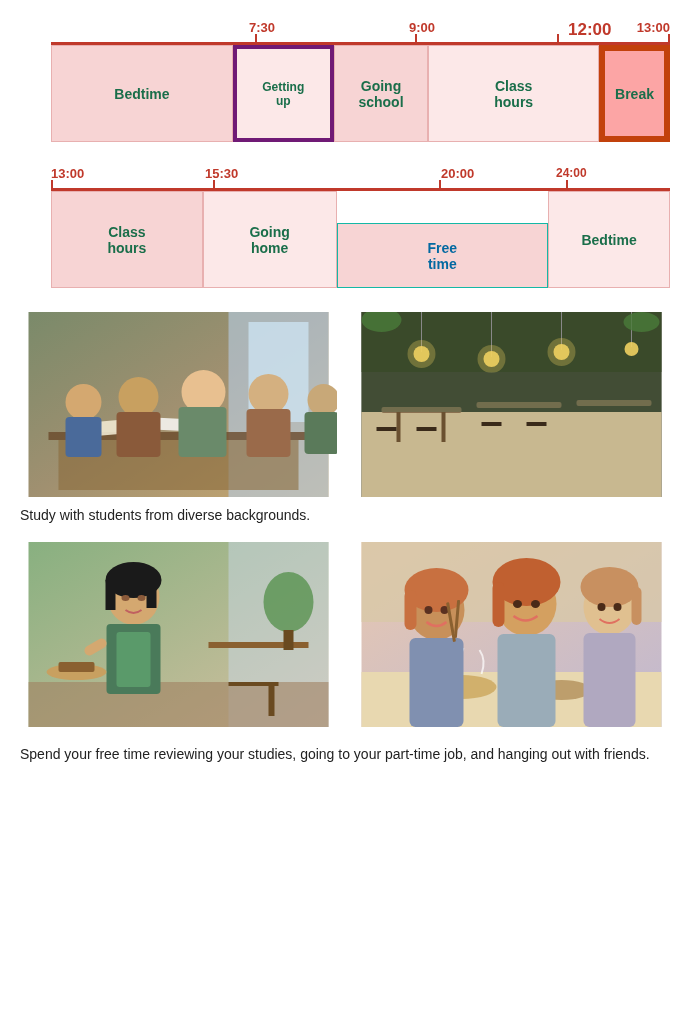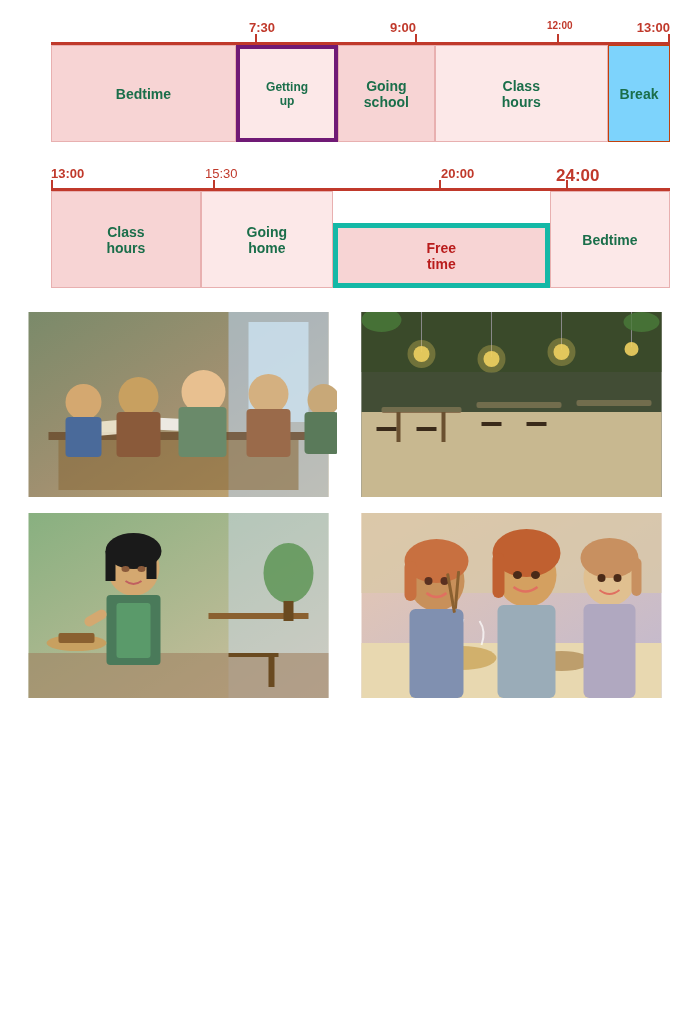--- a/index.html
+++ b/index.html
@@ -64,7 +64,7 @@
     <div style="position:relative; height:22px; margin-left:0;">
 
       <span style="position:absolute; left:198px; color:#c0392b; font-size:13px; font-weight:bold;">7:30</span>
-      <span style="position:absolute; left:339px; color:#c0392b; font-size:13px; font-weight:bold;">9:00</span>
+      <span style="position:absolute; left:358px; color:#c0392b; font-size:13px; font-weight:bold;">9:00</span>
       <span style="position:absolute; left:496px; color:#c0392b; font-size:10px; font-weight:bold;">12:00</span>
       <span style="position:absolute; right:0px; color:#c0392b; font-size:13px; font-weight:bold;">13:00</span>
     </div>

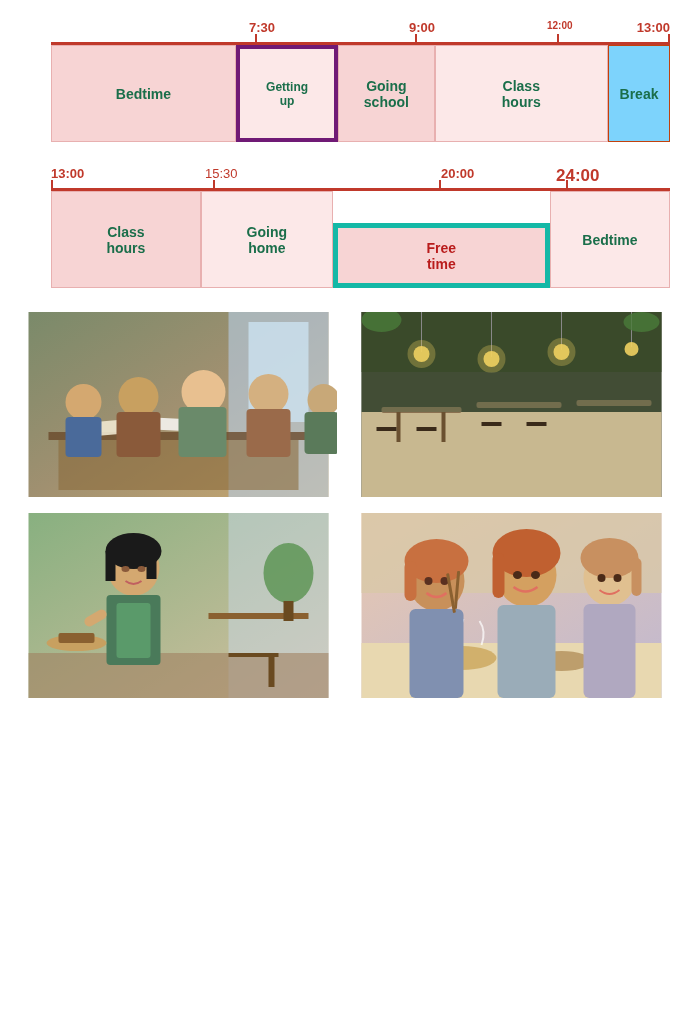--- a/index.html
+++ b/index.html
@@ -65,7 +65,7 @@
 
       <span style="position:absolute; left:198px; color:#c0392b; font-size:13px; font-weight:bold;">7:30</span>
       <span style="position:absolute; left:358px; color:#c0392b; font-size:13px; font-weight:bold;">9:00</span>
-      <span style="position:absolute; left:496px; color:#c0392b; font-size:10px; font-weight:bold;">12:00</span>
+      <span style="position:absolute; left:517px; color:#c0392b; font-size:17px; font-weight:bold;">12:00</span>
       <span style="position:absolute; right:0px; color:#c0392b; font-size:13px; font-weight:bold;">13:00</span>
     </div>
     <div style="position:relative; border-top:3px solid #c0392b; display:flex; height:100px;">

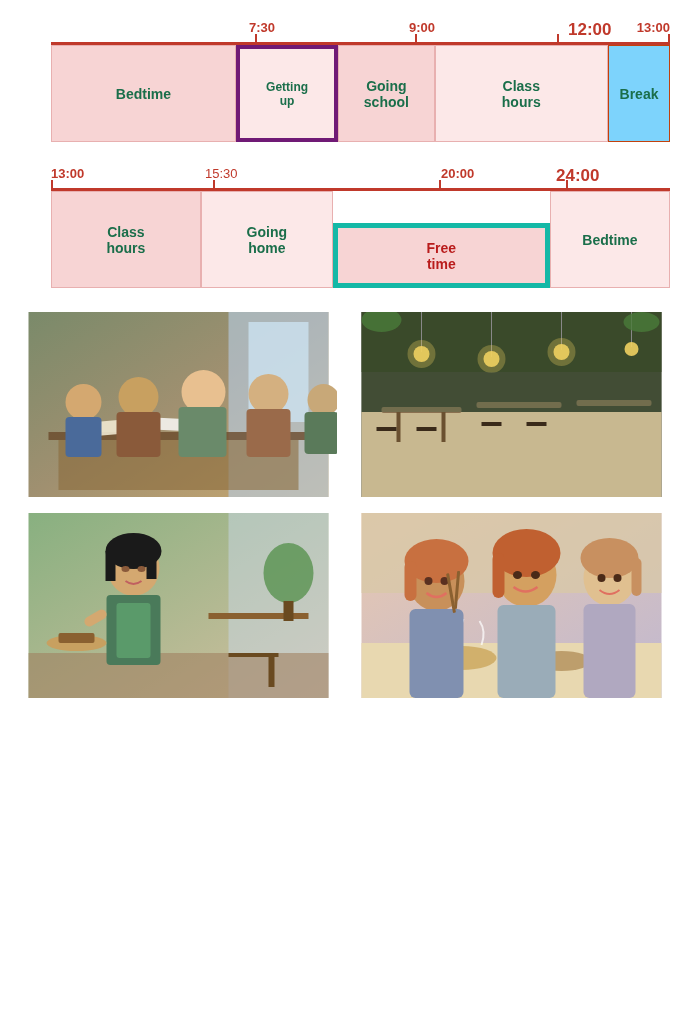--- a/index.html
+++ b/index.html
@@ -87,7 +87,7 @@
       <div style="flex:3.0; background:#fce8e8; border:1px solid #e8b0b0; display:flex; align-items:center; justify-content:center; color:#1a6e4a; font-size:14px; font-weight:600; text-align:center;">
         Class<br>hours
       </div>
-      <div style="flex:1.05; background:#7dd3fc; border:1px solid #c2410c; display:flex; align-items:center; justify-content:center; color:#1a6e4a; font-size:14px; font-weight:600; text-align:center;">
+      <div style="flex:1.05; background:#fca5a5; border:6px solid #c2410c; display:flex; align-items:center; justify-content:center; color:#1a6e4a; font-size:14px; font-weight:600; text-align:center;">
         Break
       </div>
     </div>

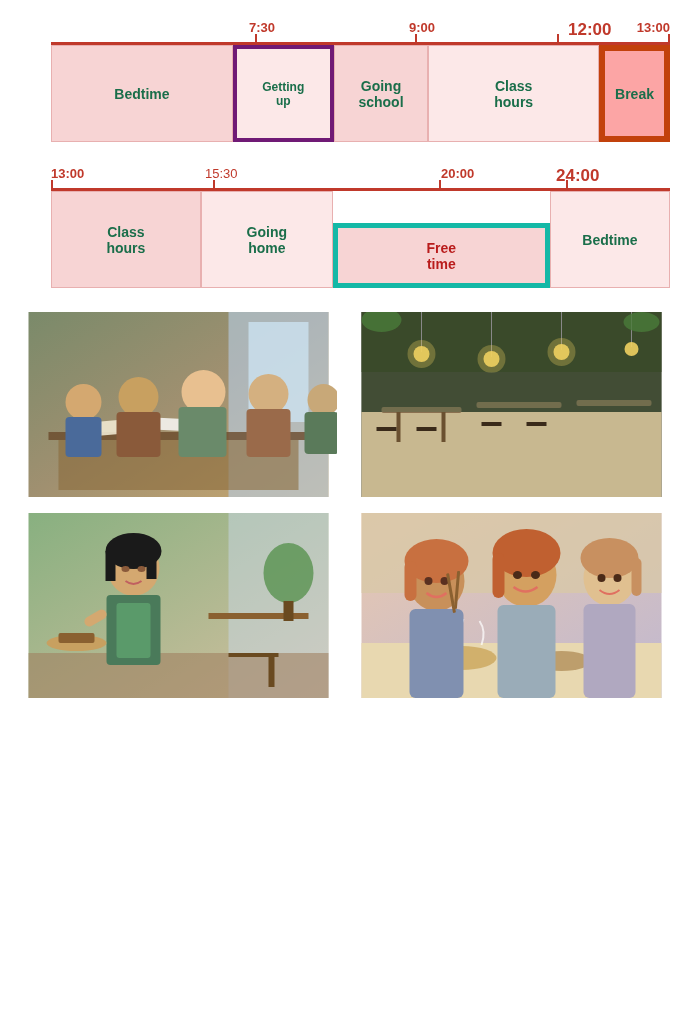--- a/index.html
+++ b/index.html
@@ -96,7 +96,7 @@
   <div class="timeline-row" style="margin-top:24px;">
     <div style="position:relative; height:22px;">
       <span style="position:absolute; left:0px; color:#c0392b; font-size:13px; font-weight:bold;">13:00</span>
-      <span style="position:absolute; left:154px; color:#c0392b; font-size:13px; font-weight:normal;">15:30</span>
+      <span style="position:absolute; left:154px; color:#c0392b; font-size:13px; font-weight:bold;">15:30</span>
       <span style="position:absolute; left:390px; color:#c0392b; font-size:13px; font-weight:bold;">20:00</span>
       <span style="position:absolute; left:505px; color:#c0392b; font-size:17px; font-weight:bold;">24:00</span>
     </div>

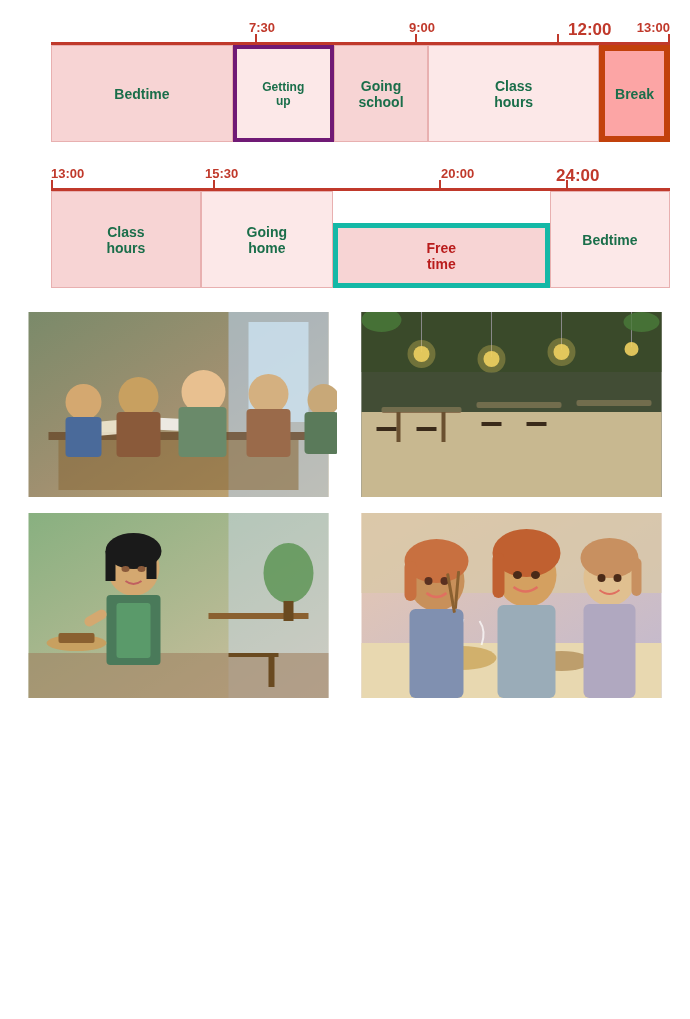--- a/index.html
+++ b/index.html
@@ -98,7 +98,7 @@
       <span style="position:absolute; left:0px; color:#c0392b; font-size:13px; font-weight:bold;">13:00</span>
       <span style="position:absolute; left:154px; color:#c0392b; font-size:13px; font-weight:bold;">15:30</span>
       <span style="position:absolute; left:390px; color:#c0392b; font-size:13px; font-weight:bold;">20:00</span>
-      <span style="position:absolute; left:505px; color:#c0392b; font-size:17px; font-weight:bold;">24:00</span>
+      <span style="position:absolute; left:505px; color:#c0392b; font-size:12px; font-weight:bold;">24:00</span>
     </div>
     <div style="position:relative; border-top:3px solid #c0392b; display:flex; height:100px;">
 

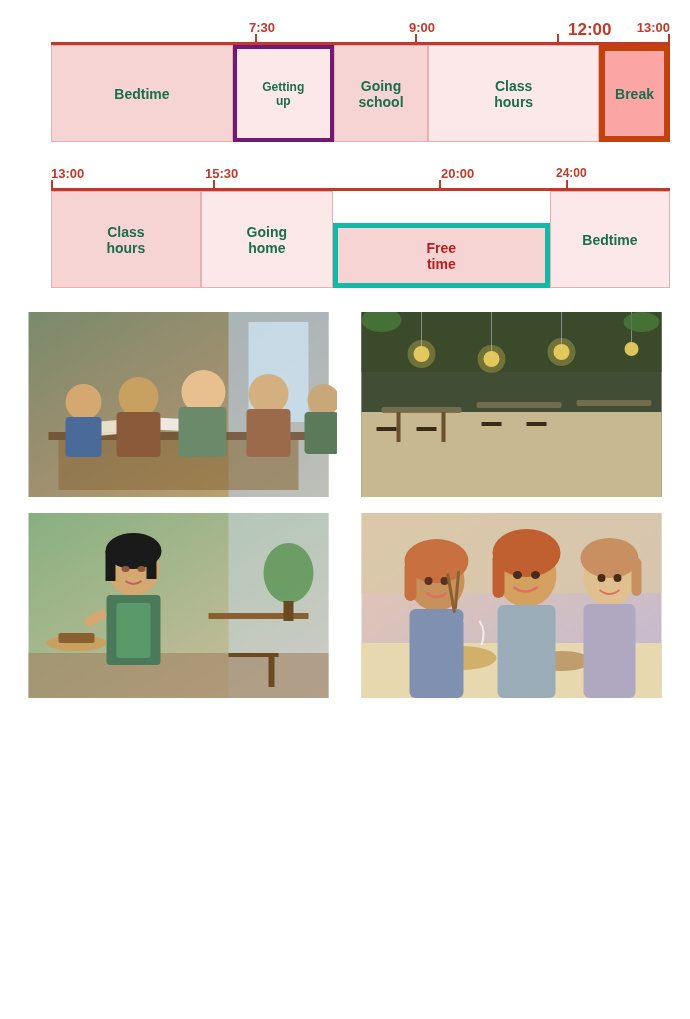--- a/index.html
+++ b/index.html
@@ -113,7 +113,7 @@
       <div style="flex:2.2; background:#fce8e8; border:1px solid #e8b0b0; display:flex; align-items:center; justify-content:center; color:#1a6e4a; font-size:14px; font-weight:600; text-align:center;">
         Going<br>home
       </div>
-      <div style="flex:3.5; background:#f7d4d4; border:5px solid #14b8a6; display:flex; align-items:center; justify-content:center; color:#b91c1c; font-size:14px; font-weight:600; text-align:center;margin-top:32px;">
+      <div style="flex:3.5; background:#f7d4d4; border:1px solid #14b8a6; display:flex; align-items:center; justify-content:center; color:#0369a1; font-size:14px; font-weight:600; text-align:center;margin-top:32px;">
         Free<br>time
       </div>
       <div style="flex:2.0; background:#fce8e8; border:1px solid #e8b0b0; display:flex; align-items:center; justify-content:center; color:#1a6e4a; font-size:14px; font-weight:600; text-align:center;">

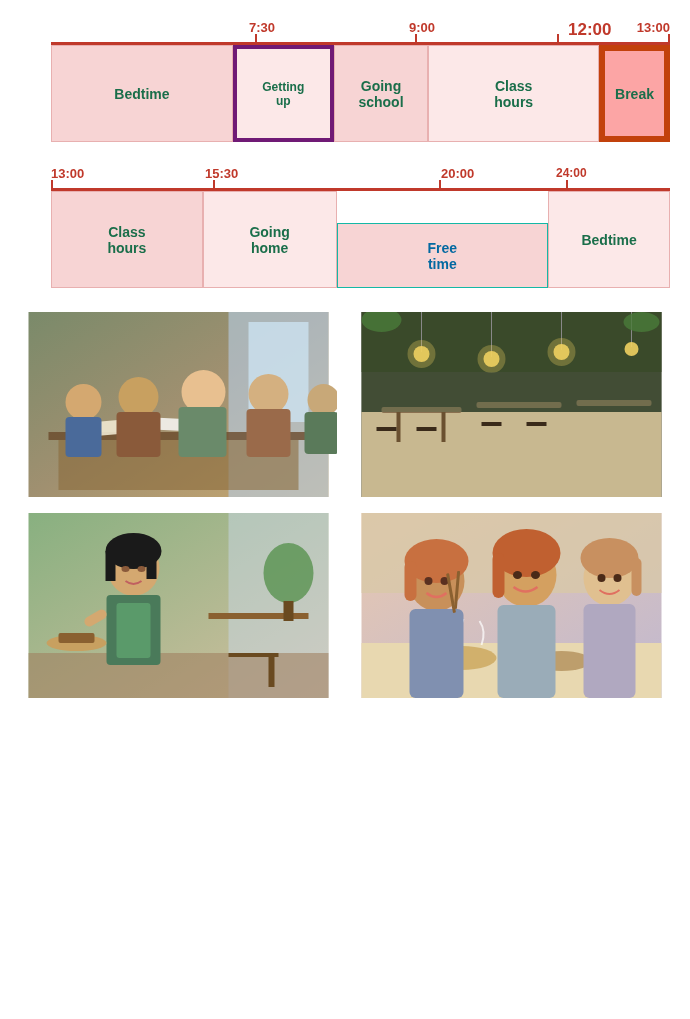--- a/index.html
+++ b/index.html
@@ -162,6 +162,7 @@
         <ellipse cx="295" cy="88" rx="16" ry="16" fill="#c8a878"></ellipse>
         <rect x="276" y="100" width="34" height="42" fill="#5a7a5a" rx="4"></rect>
       </svg>
+      <p class="img-caption">Study with students from diverse backgrounds.</p>
     </div>
     <div class="image-block">
       <svg class="photo" viewBox="0 0 300 185" xmlns="http://www.w3.org/2000/svg">

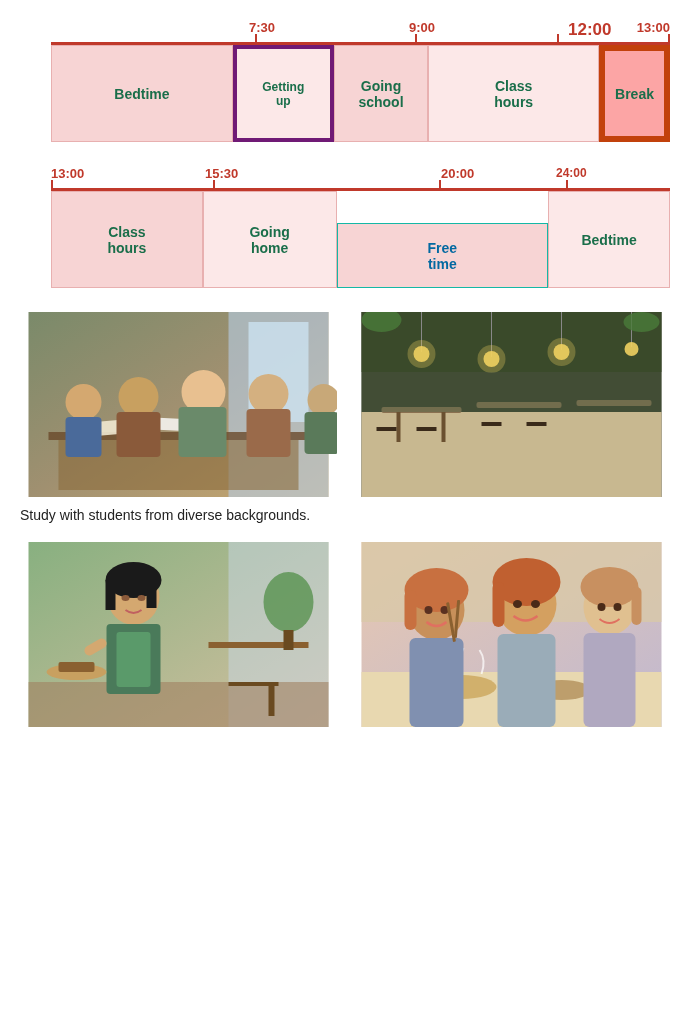--- a/index.html
+++ b/index.html
@@ -318,6 +318,7 @@
     </div>
   </div>
 
+  <p class="bottom-caption">Spend your free time reviewing your studies, going to your part-time job, and hanging out with friends.</p>
 
 </div>
 

